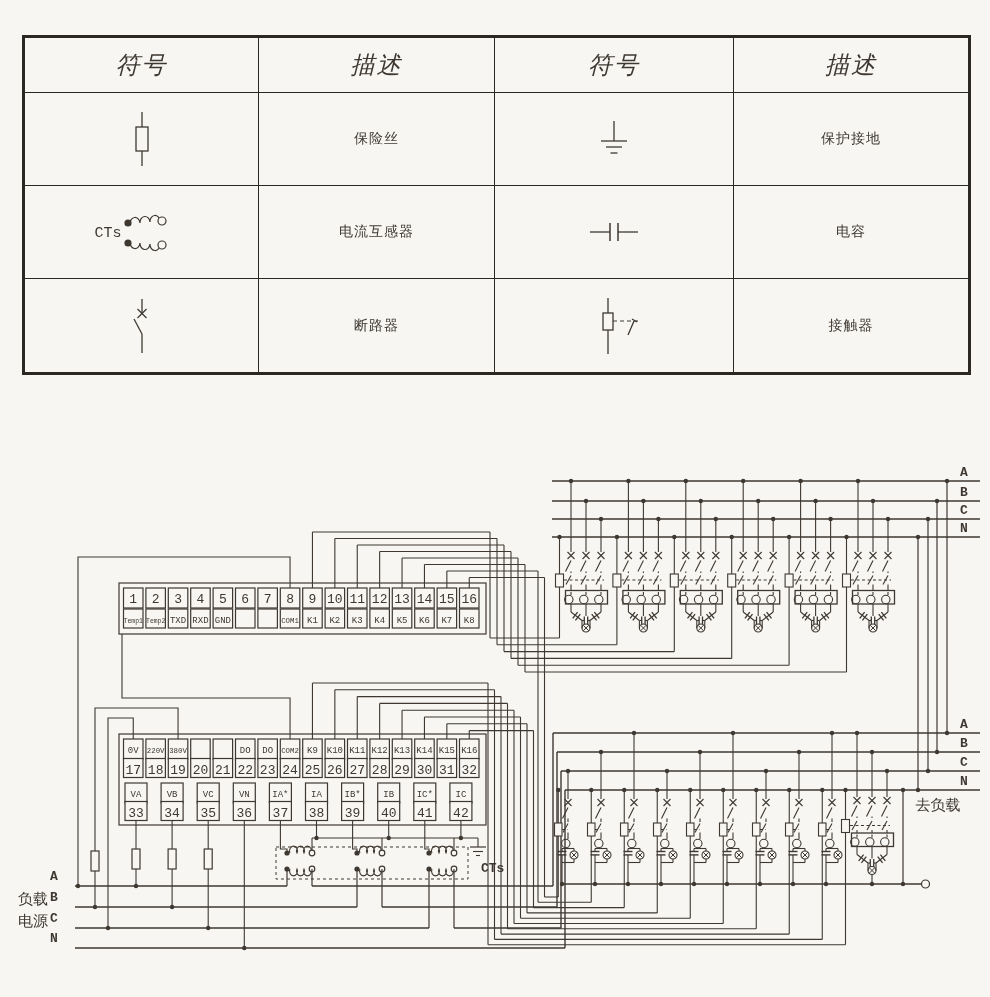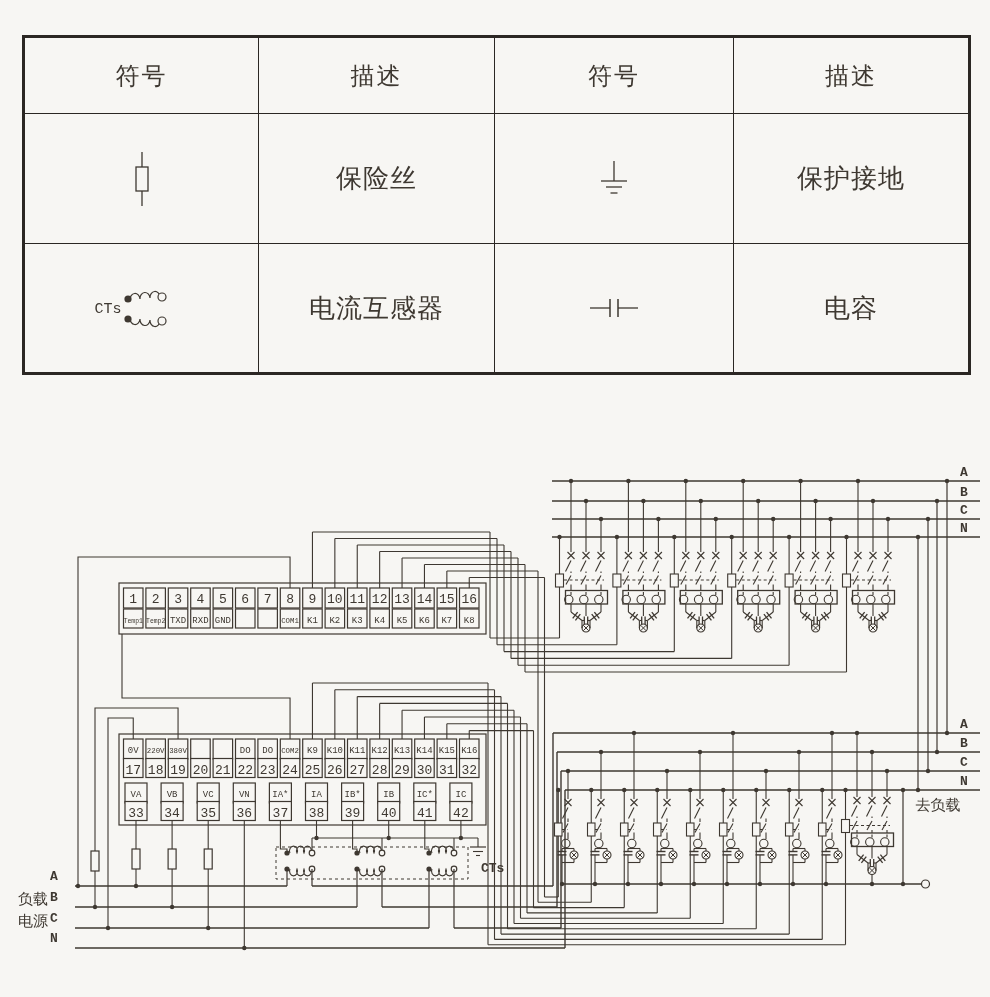--- a/index.html
+++ b/index.html
@@ -18,7 +18,7 @@
     border:1.4px solid #2b2723;text-align:center;vertical-align:middle;
     padding:0;font-weight:normal;
   }
-  #legend th{font-size:24px;letter-spacing:2px;}
+  #legend th{font-size:24px;letter-spacing:2px;font-style:italic;}
   #legend td.desc{font-size:26px;letter-spacing:1px;margin-top:36px;}
   #legend .sym svg{display:block;margin:0 auto;}
   #diagram{position:absolute;left:0;top:0;}

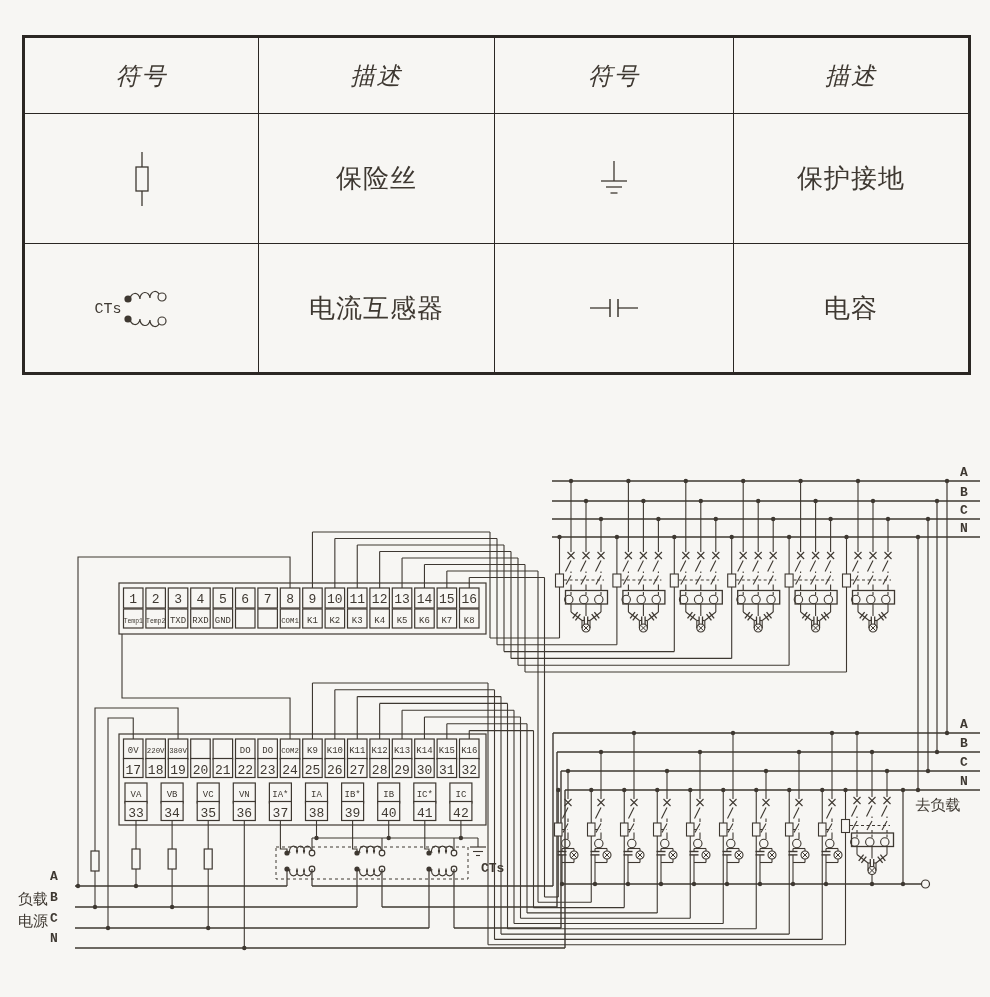--- a/index.html
+++ b/index.html
@@ -19,7 +19,7 @@
     padding:0;font-weight:normal;
   }
   #legend th{font-size:24px;letter-spacing:2px;font-style:italic;}
-  #legend td.desc{font-size:26px;letter-spacing:1px;margin-top:36px;}
+  #legend td.desc{font-size:14px;letter-spacing:1px;margin-top:36px;}
   #legend .sym svg{display:block;margin:0 auto;}
   #diagram{position:absolute;left:0;top:0;}
 </style>

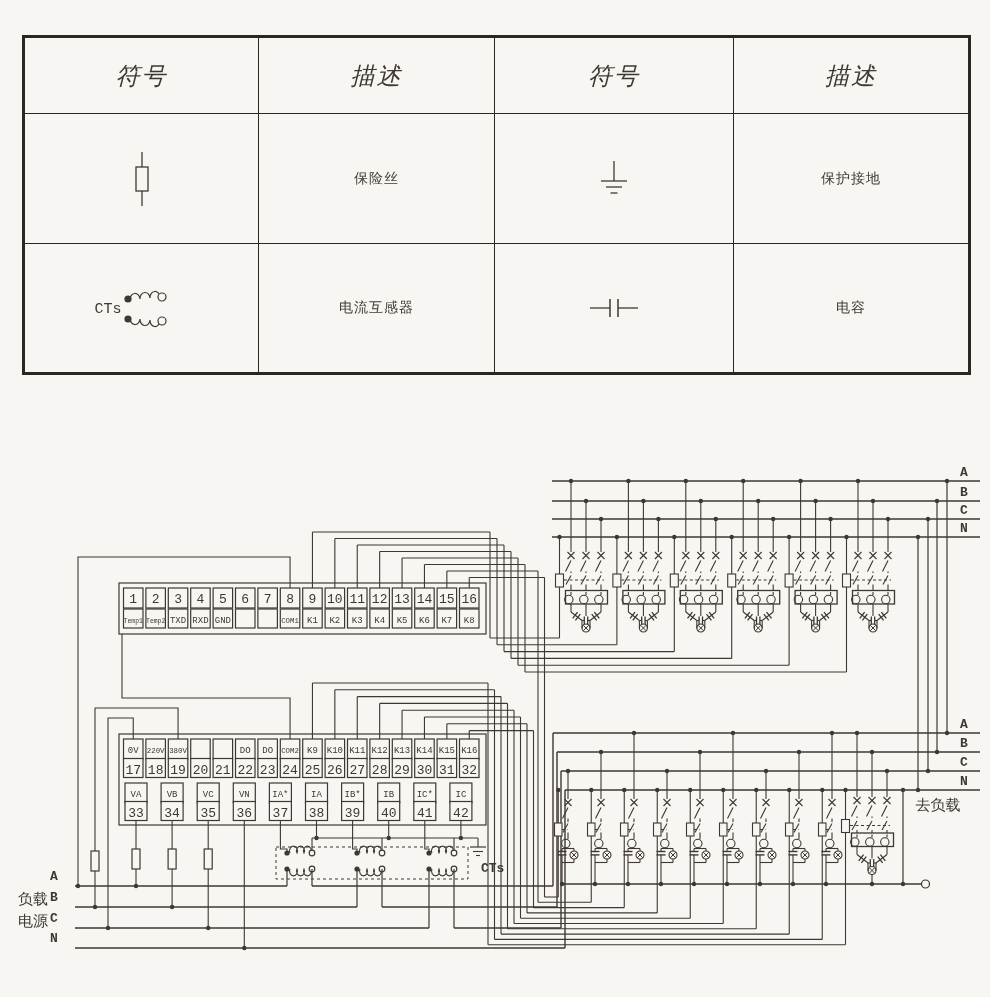--- a/index.html
+++ b/index.html
@@ -80,6 +80,29 @@
           </svg>
         </td>
     <td class="desc">电容</td>
+  </tr>
+  <tr style="height:75px">
+    <td class="sym">
+          <svg width="110" height="62" viewBox="-55 -31 110 62">
+            <line x1="0" y1="-27" x2="0" y2="-13" stroke="#3e3831" stroke-width="1.3"></line>
+            <line x1="-4.5" y1="-17" x2="4.5" y2="-8" stroke="#3e3831" stroke-width="1.3"></line>
+            <line x1="4.5" y1="-17" x2="-4.5" y2="-8" stroke="#3e3831" stroke-width="1.3"></line>
+            <line x1="0" y1="8" x2="-8" y2="-7" stroke="#3e3831" stroke-width="1.3"></line>
+            <line x1="0" y1="8" x2="0" y2="27" stroke="#3e3831" stroke-width="1.3"></line>
+          </svg>
+        </td>
+    <td class="desc">断路器</td>
+    <td class="sym">
+          <svg width="110" height="62" viewBox="-55 -31 110 62">
+            <line x1="-6" y1="-28" x2="-6" y2="-13" stroke="#3e3831" stroke-width="1.3"></line>
+            <rect x="-11" y="-13" width="10" height="17" fill="#f7f6f3" stroke="#3e3831" stroke-width="1.3"></rect>
+            <line x1="-6" y1="4" x2="-6" y2="28" stroke="#3e3831" stroke-width="1.3"></line>
+            <path d="M-1,-5 H24" fill="none" stroke="#3e3831" stroke-width="1.1" stroke-dasharray="4,3"></path>
+            <line x1="14" y1="9" x2="20" y2="-5" stroke="#3e3831" stroke-width="1.3"></line>
+            <line x1="18" y1="-7" x2="23" y2="-4" stroke="#3e3831" stroke-width="1.2"></line>
+          </svg>
+        </td>
+    <td class="desc">接触器</td>
   </tr>
 </tbody>
   </table>

